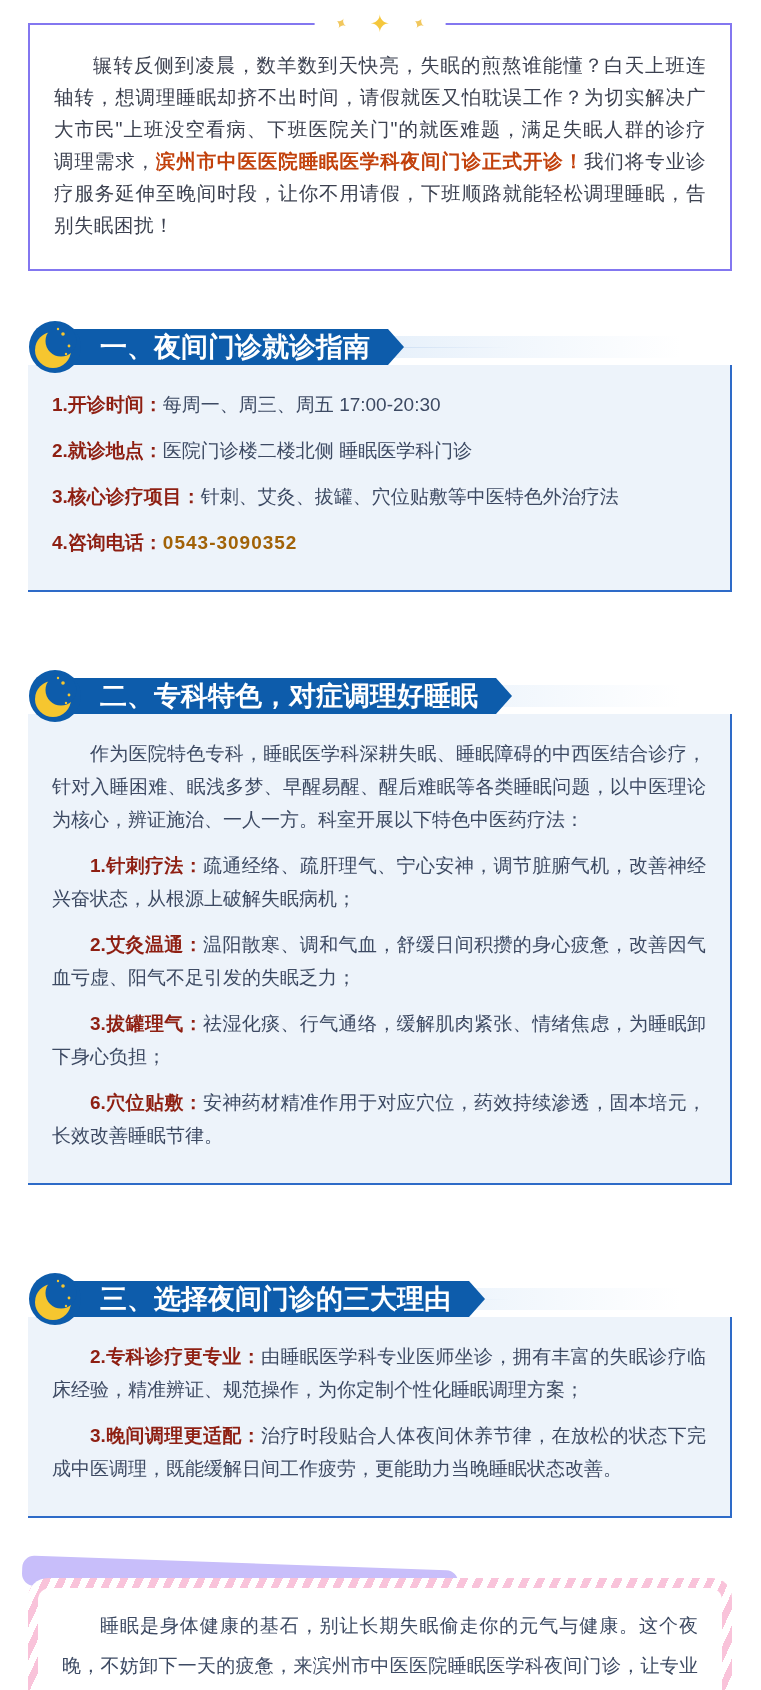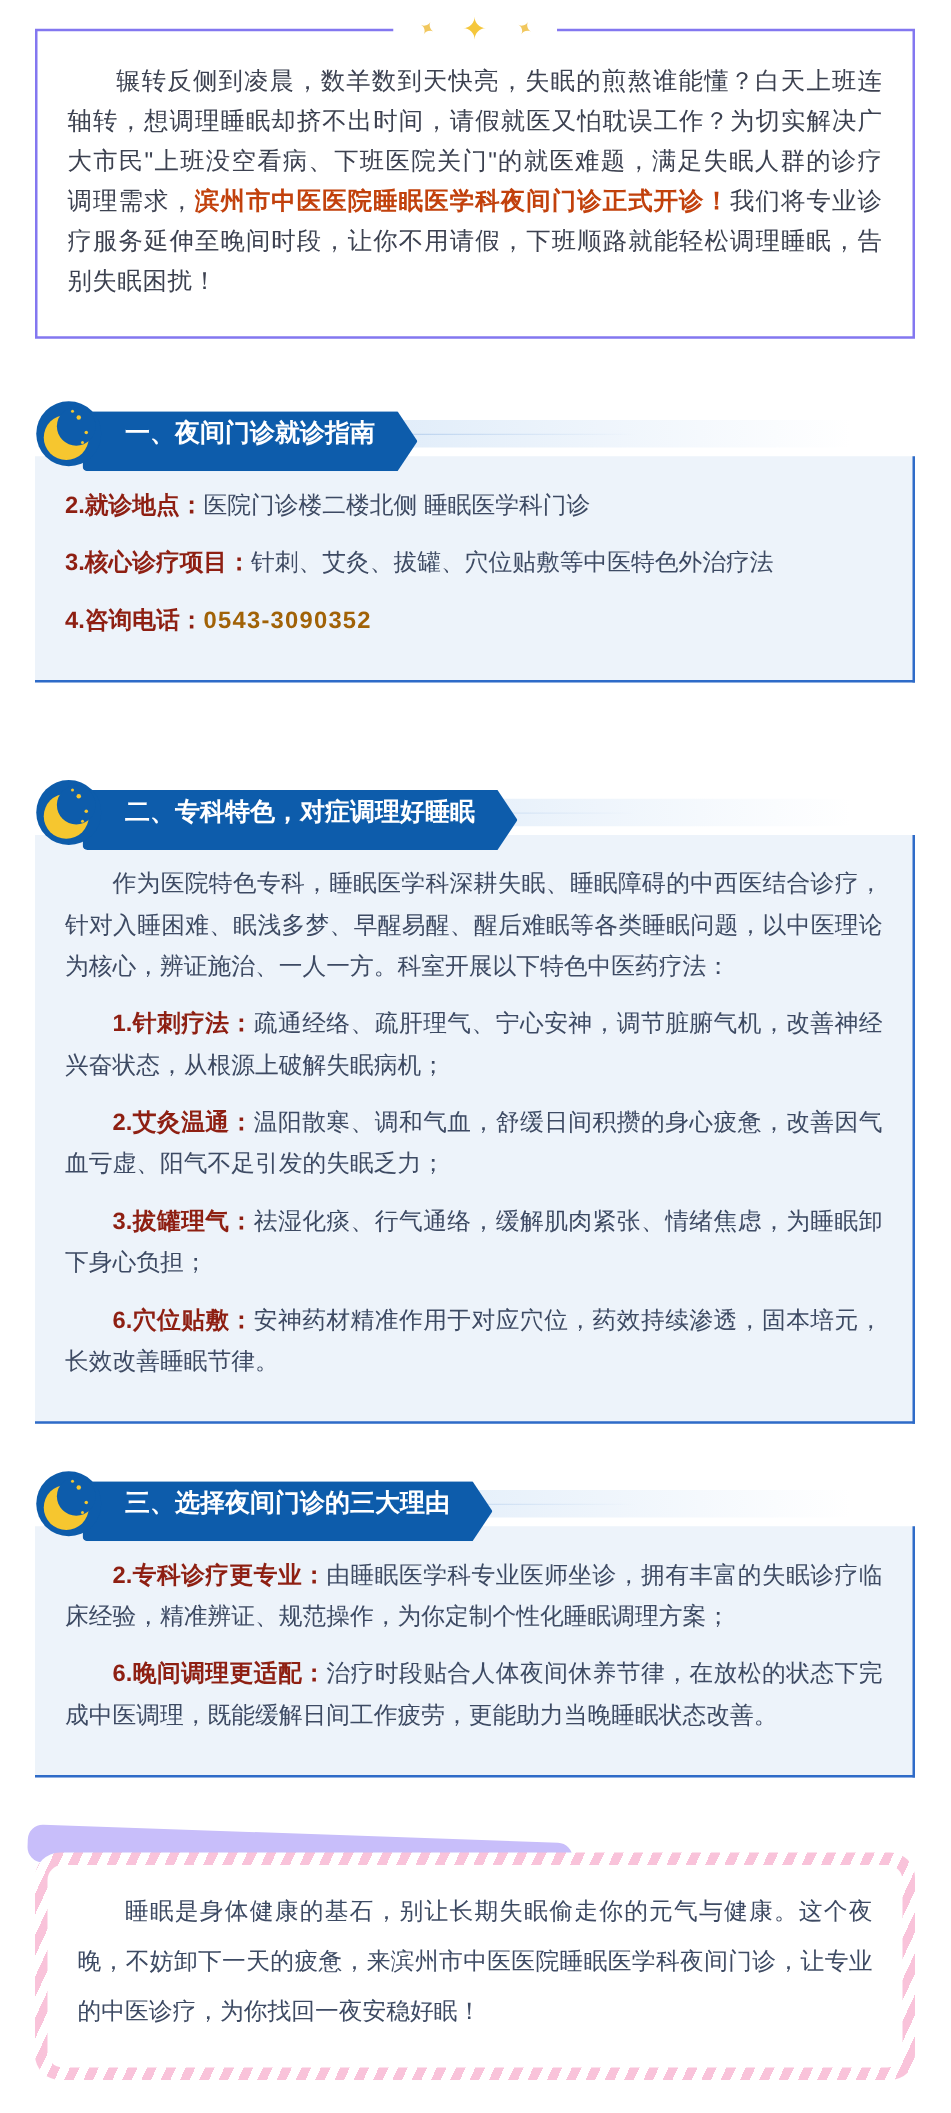--- a/index.html
+++ b/index.html
@@ -56,8 +56,8 @@
     display: inline-block;
     background: #0d5cab;
     color: #ffffff;
-    font-size: 20px; font-weight: bold;
-    line-height: 36px; height: 48px;
+    font-size: 27px; font-weight: bold;
+    line-height: 36px; height: 36px;
     padding: 0 34px 0 34px;
     clip-path: polygon(0 0, calc(100% - 16px) 0, 100% 50%, calc(100% - 16px) 100%, 0 100%);
     border-radius: 4px 0 0 4px;

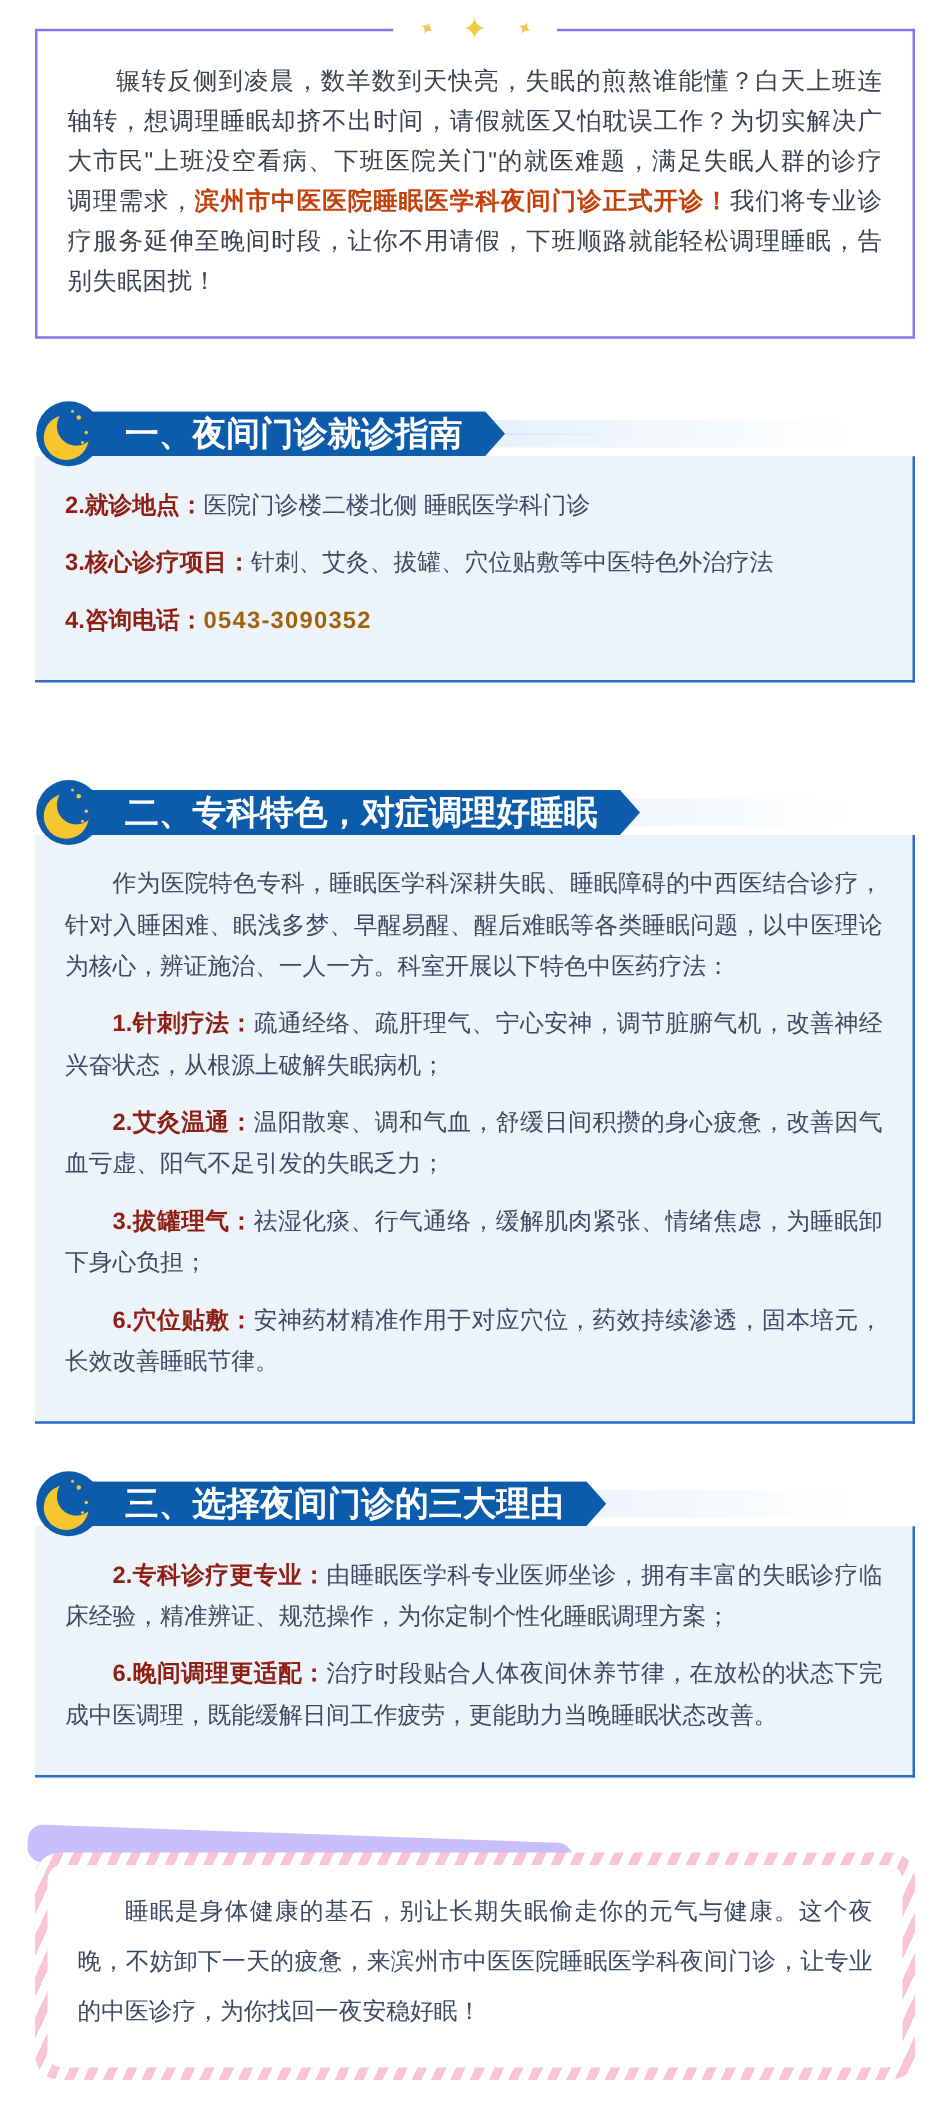--- a/index.html
+++ b/index.html
@@ -138,6 +138,7 @@
       <div class="ribbon">一、夜间门诊就诊指南</div>
     </div>
     <div class="content-box">
+      <p><span class="label">1.开诊时间：</span><span>每周一、周三、周五 17:00-20:30</span></p>
       <p><span class="label">2.就诊地点：</span><span>医院门诊楼二楼北侧 睡眠医学科门诊</span></p>
       <p><span class="label">3.核心诊疗项目：</span><span>针刺、艾灸、拔罐、穴位贴敷等中医特色外治疗法</span></p>
       <p><span class="label">4.咨询电话：</span><span class="red-value">0543-3090352</span></p>

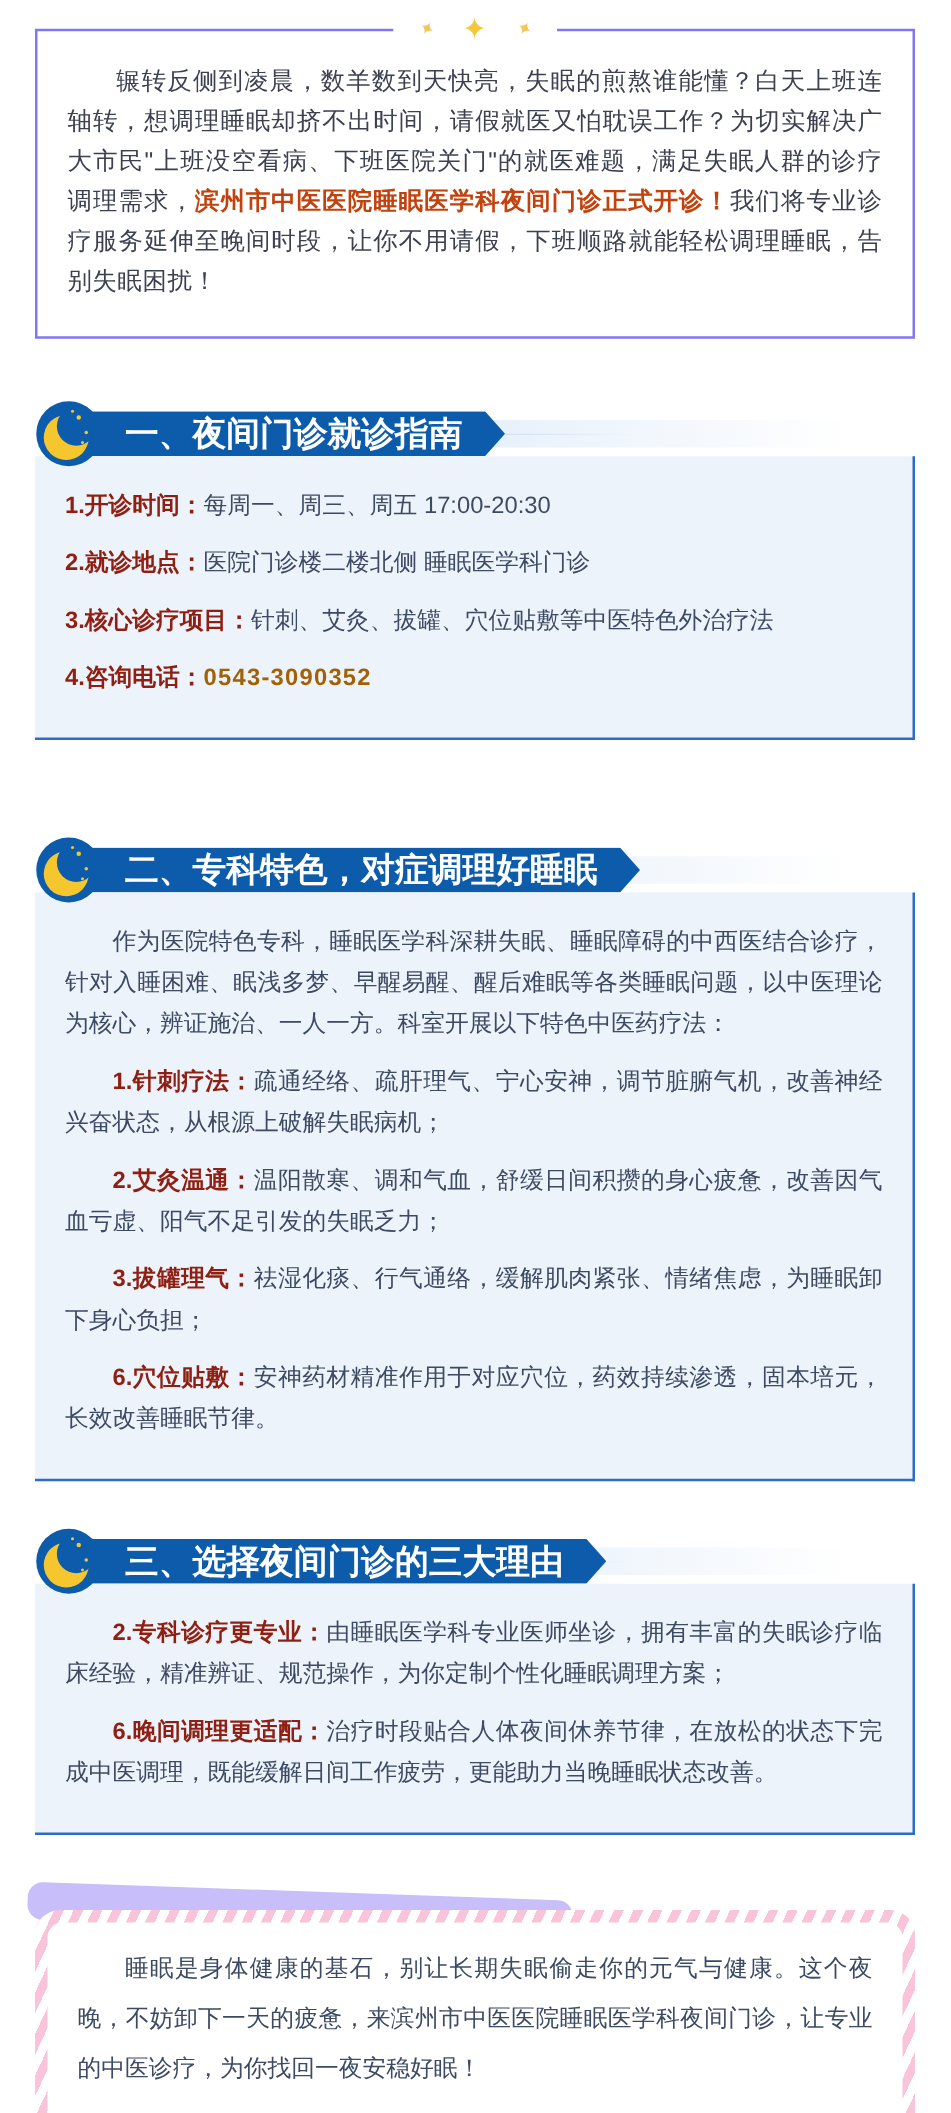--- a/index.html
+++ b/index.html
@@ -39,7 +39,7 @@
   
   .section { margin-top: 58px; }
   .section.gap-lg { margin-top: 86px; }
-  .section.gap-md { margin-top: 46px; }
+  .section.gap-md { margin-top: 96px; }
   .ribbon-row { position: relative; height: 36px; padding-left: 38px; }
   .band {
     position: absolute; left: 70px; right: 0; top: 50%;

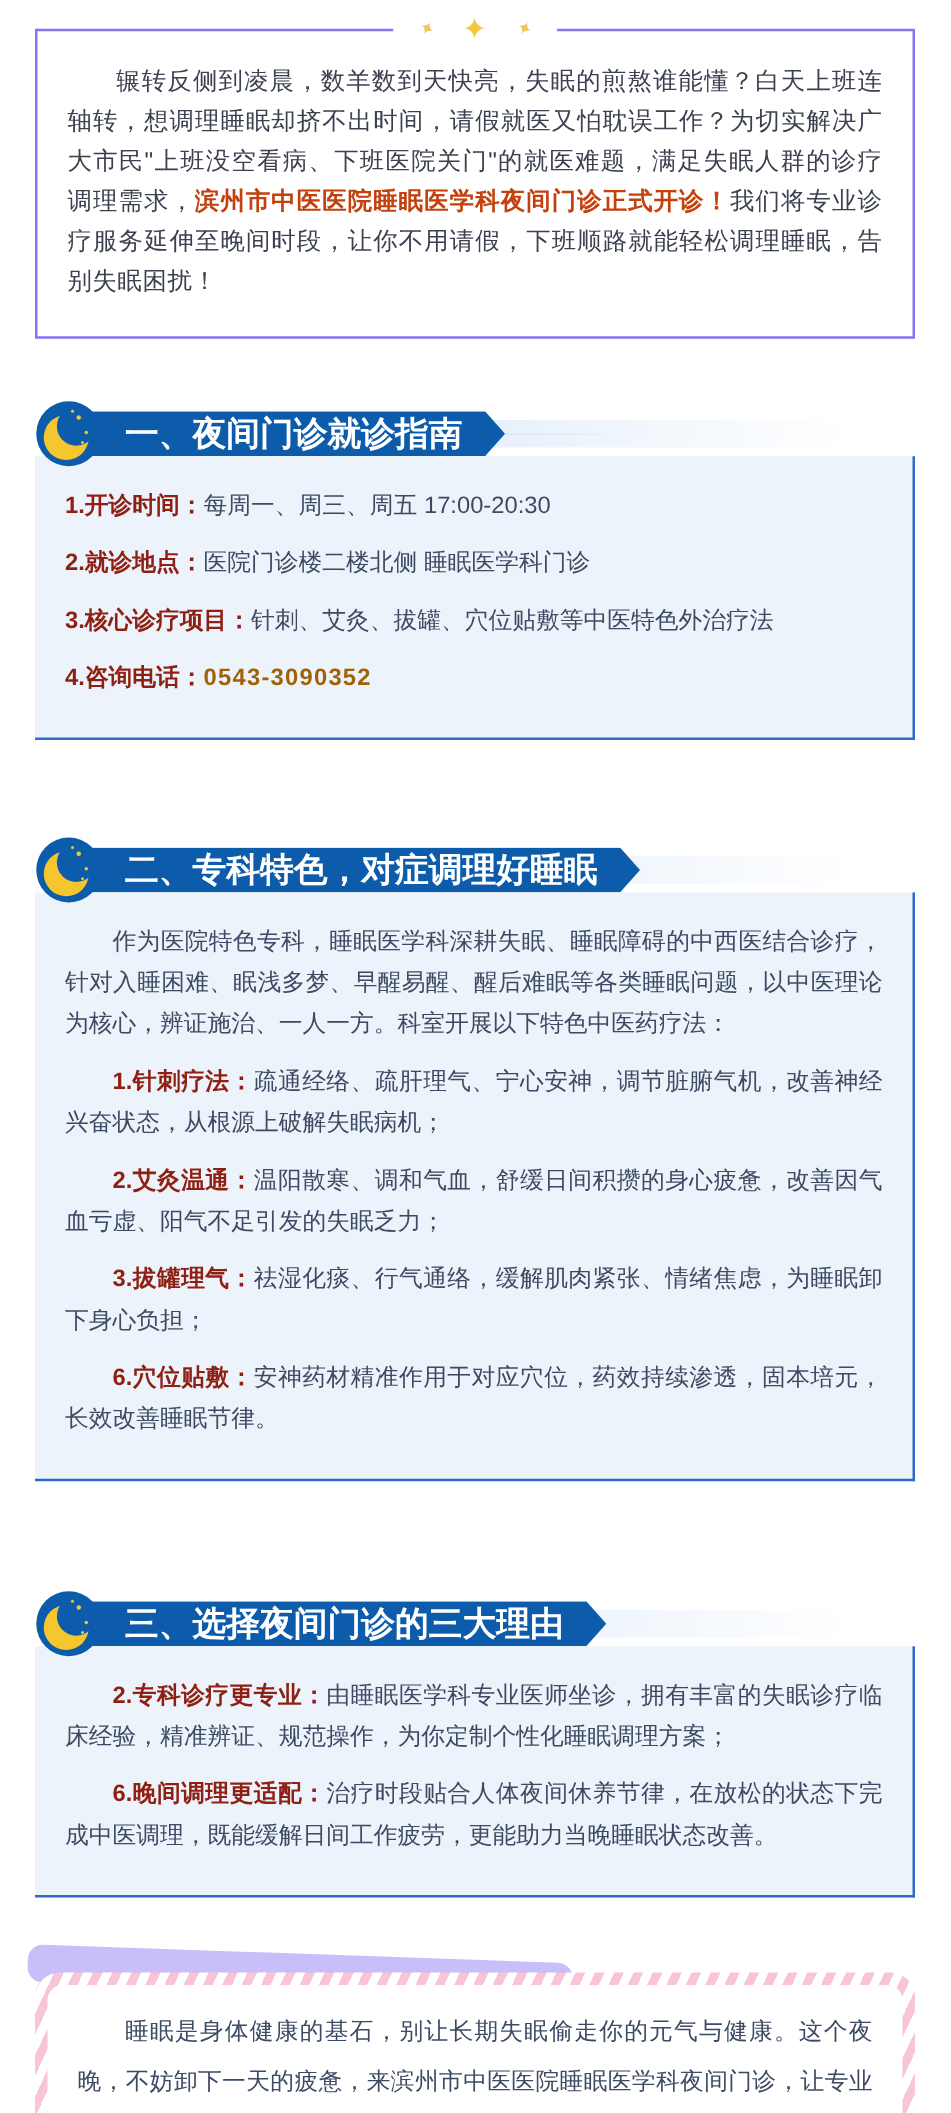--- a/index.html
+++ b/index.html
@@ -188,7 +188,7 @@
     </div>
     <div class="content-box">
       <p class="indent"><span class="label">2.专科诊疗更专业：</span><span>由睡眠医学科专业医师坐诊，拥有丰富的失眠诊疗临床经验，精准辨证、规范操作，为你定制个性化睡眠调理方案；</span></p>
-      <p class="indent"><span class="label">6.晚间调理更适配：</span><span>治疗时段贴合人体夜间休养节律，在放松的状态下完成中医调理，既能缓解日间工作疲劳，更能助力当晚睡眠状态改善。</span></p>
+      <p class="indent"><span class="label">3.晚间调理更适配：</span><span>治疗时段贴合人体夜间休养节律，在放松的状态下完成中医调理，既能缓解日间工作疲劳，更能助力当晚睡眠状态改善。</span></p>
     </div>
   </section>
 

